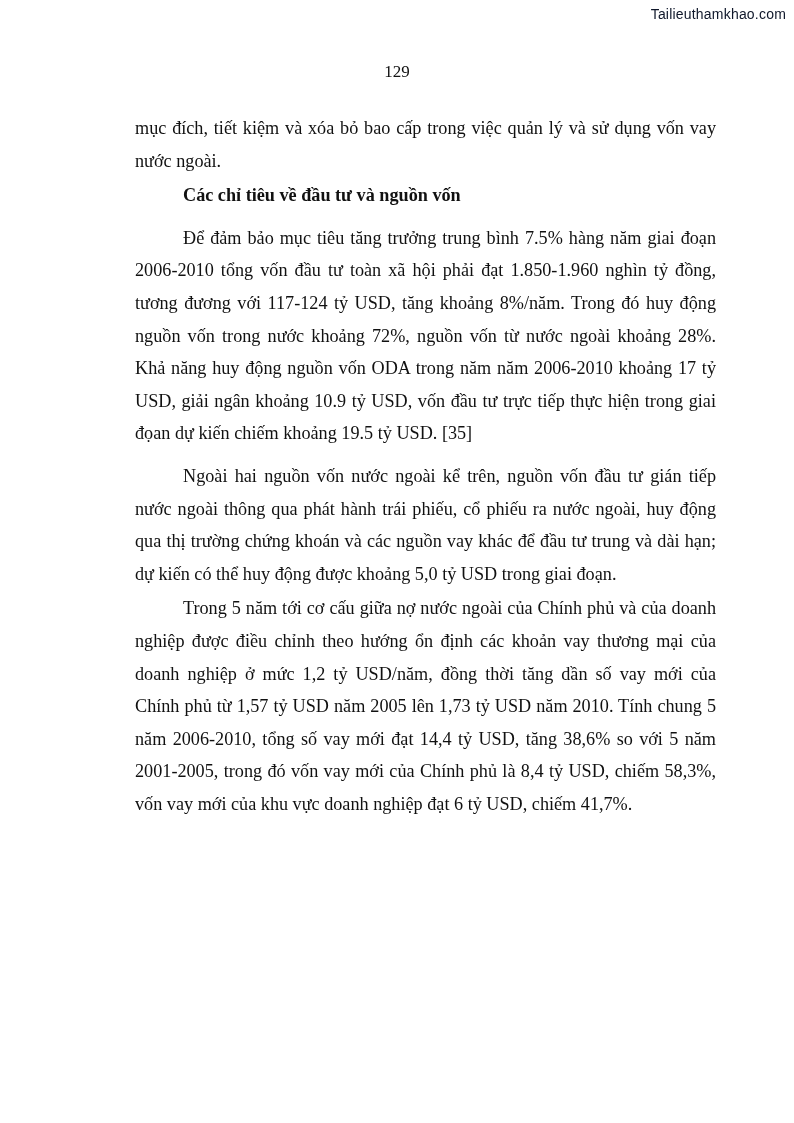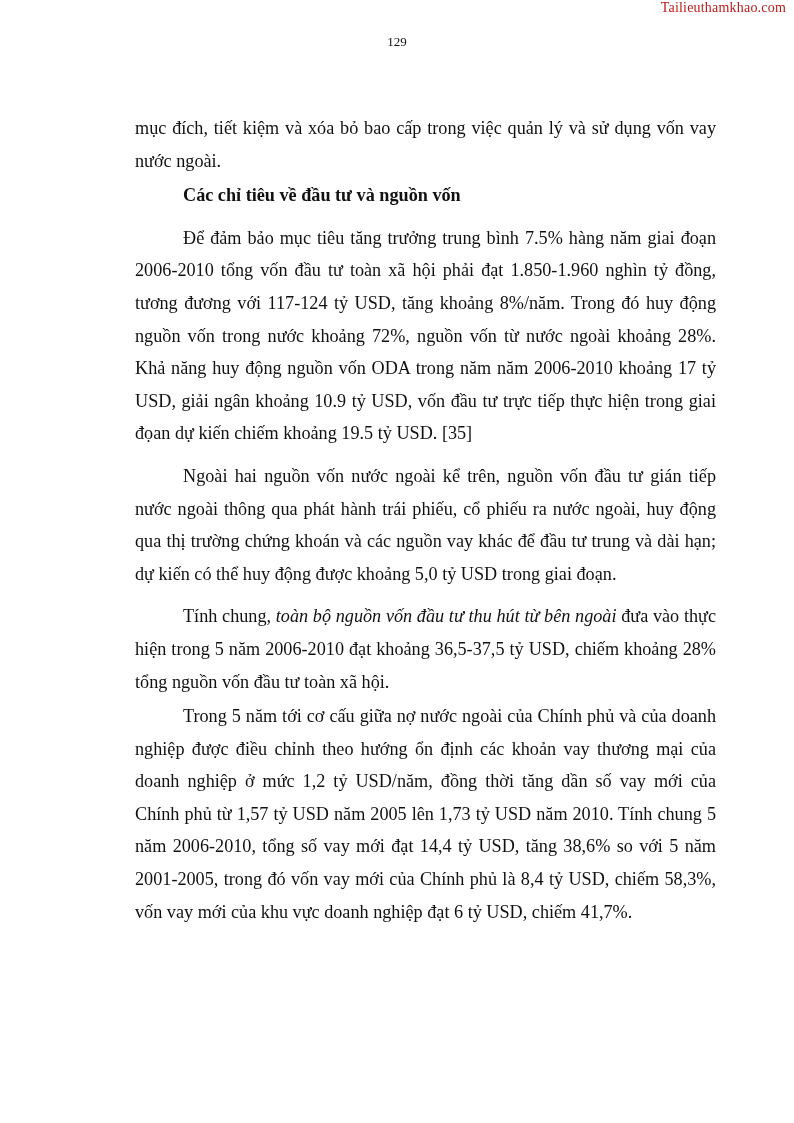--- a/index.html
+++ b/index.html
@@ -5,8 +5,8 @@
     html, body { margin: 0; padding: 0; background: #ffffff; }
     body { width: 794px; height: 1123px; position: relative; overflow: hidden;
            font-family: "Liberation Serif", "DejaVu Serif", serif; color: #111111; }
-    .watermark { position: absolute; top: 0; right: 8px; font-family: Liberation Serif, serif;
-                 font-size: 14px; color: #b91c1c; letter-spacing: 0.2px; }
+    .watermark { position: absolute; top: 6px; right: 8px; font-family: Liberation Sans, sans-serif;
+                 font-size: 14px; color: #0f172a; letter-spacing: 0.2px; }
     .page-num { position: absolute; top: 34px; left: 0; width: 794px; text-align: center; font-size: 13px; }
     .content { position: absolute; top: 110px; left: 133px; width: 585px; font-size: 18.2px; line-height: 32.6px; }
     .content p { margin: 2px; text-align: justify; }

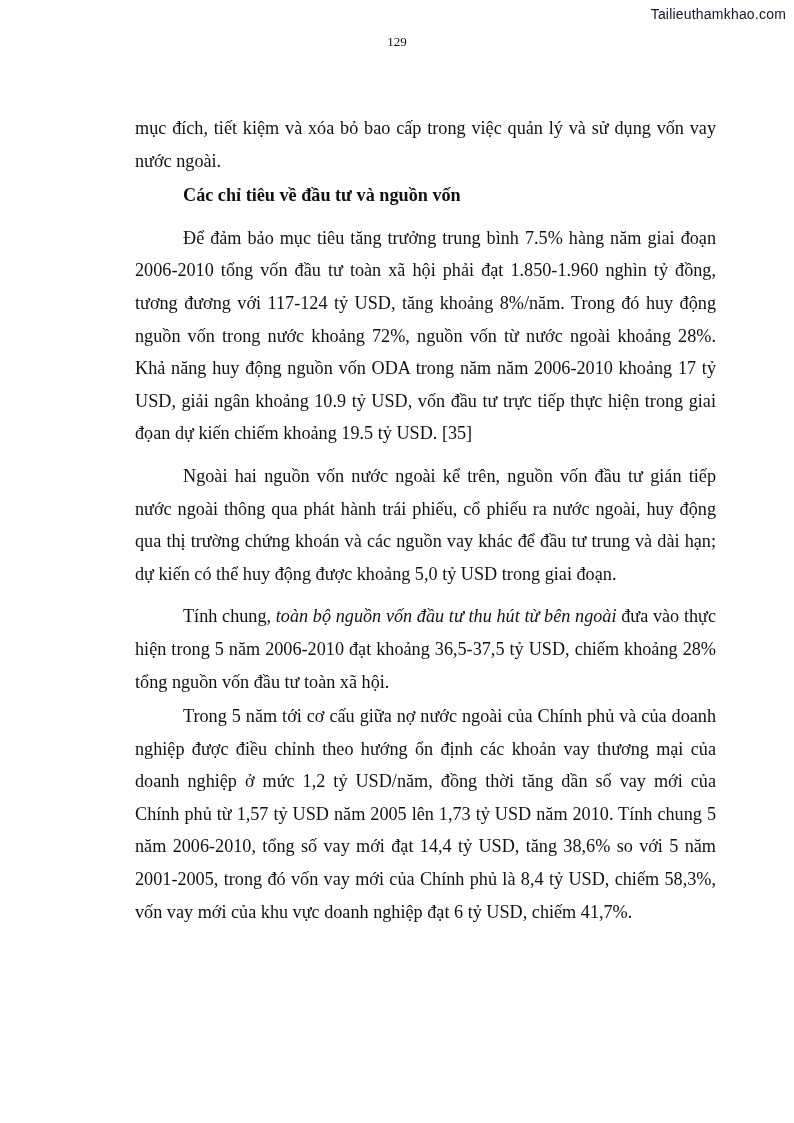--- a/index.html
+++ b/index.html
@@ -7,7 +7,7 @@
            font-family: "Liberation Serif", "DejaVu Serif", serif; color: #111111; }
     .watermark { position: absolute; top: 6px; right: 8px; font-family: Liberation Sans, sans-serif;
                  font-size: 14px; color: #0f172a; letter-spacing: 0.2px; }
-    .page-num { position: absolute; top: 34px; left: 0; width: 794px; text-align: center; font-size: 13px; }
+    .page-num { position: absolute; top: 62px; left: 0; width: 794px; text-align: center; font-size: 17px; }
     .content { position: absolute; top: 110px; left: 133px; width: 585px; font-size: 18.2px; line-height: 32.6px; }
     .content p { margin: 2px; text-align: justify; }
     .indent { text-indent: 48px; }

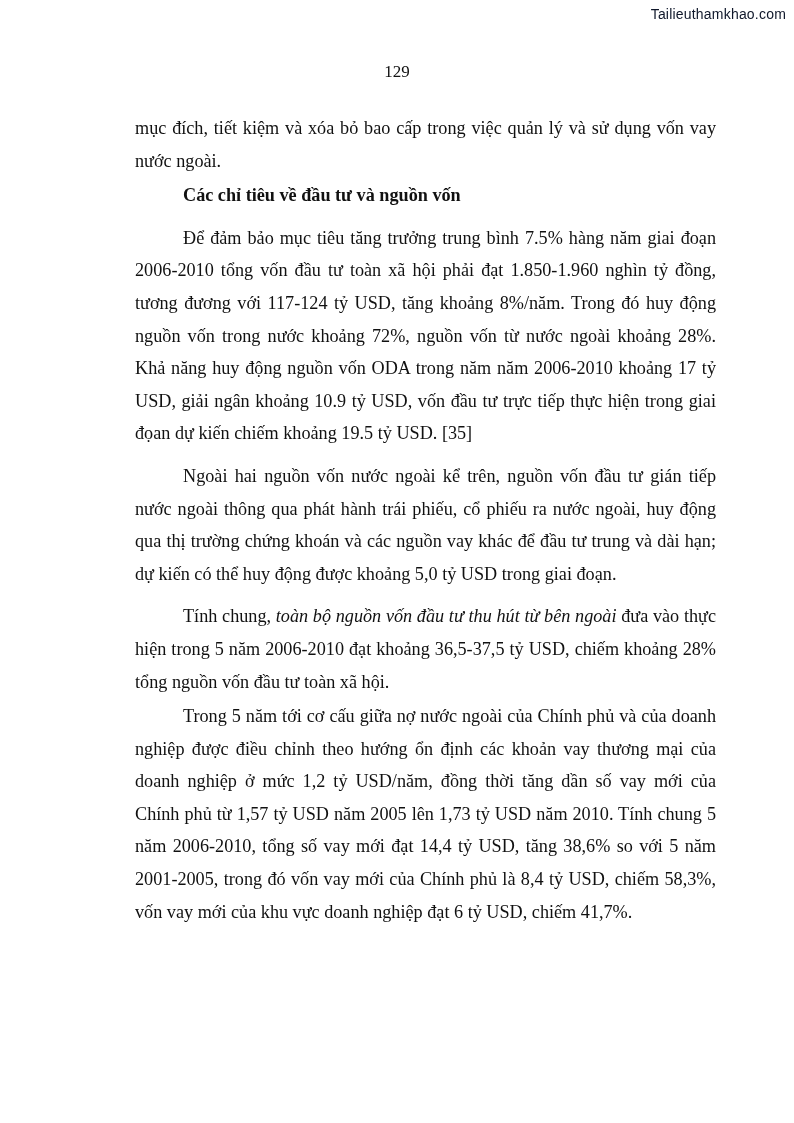--- a/index.html
+++ b/index.html
@@ -28,7 +28,6 @@
   <p class="heading h1">Các chỉ tiêu về đầu tư và nguồn vốn</p>
   <p class="indent gap">Để đảm bảo mục tiêu tăng trưởng trung bình 7.5% hàng năm giai đoạn 2006-2010 tổng vốn đầu tư toàn xã hội phải đạt 1.850-1.960 nghìn tỷ đồng, tương đương với 117-124 tỷ USD, tăng khoảng 8%/năm. Trong đó huy động nguồn vốn trong nước khoảng 72%, nguồn vốn từ nước ngoài khoảng 28%. Khả năng huy động nguồn vốn ODA trong năm năm 2006-2010 khoảng 17 tỷ USD, giải ngân khoảng 10.9 tỷ USD, vốn đầu tư trực tiếp thực hiện trong giai đọan dự kiến chiếm khoảng 19.5 tỷ USD. [35]</p>
   <p class="indent gap">Ngoài hai nguồn vốn nước ngoài kể trên, nguồn vốn đầu tư gián tiếp nước ngoài thông qua phát hành trái phiếu, cổ phiếu ra nước ngoài, huy động qua thị trường chứng khoán và các nguồn vay khác để đầu tư trung và dài hạn; dự kiến có thể huy động được khoảng 5,0 tỷ USD trong giai đoạn.</p>
-  <p class="indent gap"><span>Tính chung, </span><em>toàn bộ nguồn vốn đầu tư thu hút từ bên ngoài</em><span> đưa vào thực hiện trong 5 năm 2006-2010 đạt khoảng 36,5-37,5 tỷ USD, chiếm khoảng 28% tổng nguồn vốn đầu tư toàn xã hội.</span></p>
   <p class="indent">Trong 5 năm tới cơ cấu giữa nợ nước ngoài của Chính phủ và của doanh nghiệp được điều chỉnh theo hướng ổn định các khoản vay thương mại của doanh nghiệp ở mức 1,2 tỷ USD/năm, đồng thời tăng dần số vay mới của Chính phủ từ 1,57 tỷ USD năm 2005 lên 1,73 tỷ USD năm 2010. Tính chung 5 năm 2006-2010, tổng số vay mới đạt 14,4 tỷ USD, tăng 38,6% so với 5 năm 2001-2005, trong đó vốn vay mới của Chính phủ là 8,4 tỷ USD, chiếm 58,3%, vốn vay mới của khu vực doanh nghiệp đạt 6 tỷ USD, chiếm 41,7%.</p>
 </div>
 

